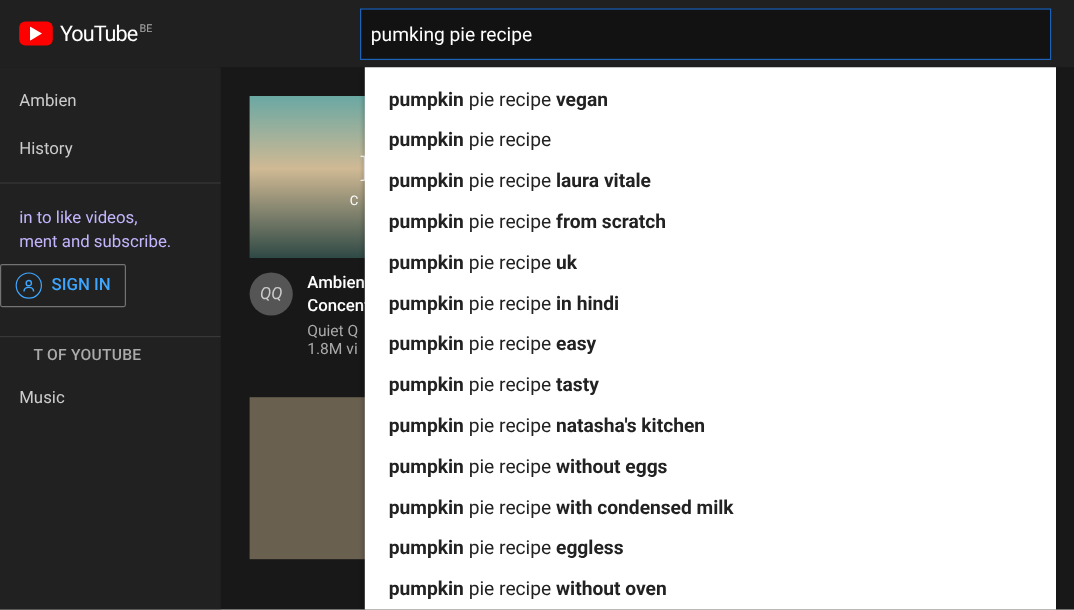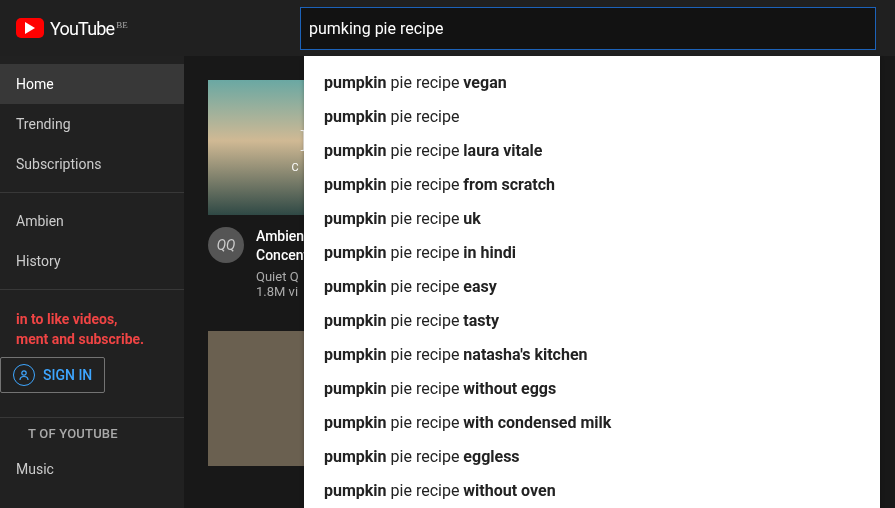--- a/index.html
+++ b/index.html
@@ -12,7 +12,7 @@
   .logo-play { width:28px; height:20px; background:#ff0000; border-radius:5px; display:flex; align-items:center; justify-content:center; }
   .logo-play svg { width:10px; height:12px; fill:#fff; }
   .logo-text { font-weight:400; font-size:18px; letter-spacing:-0.8px; margin-left:2px; }
-  .logo-cc { font-size:9px; margin-left:2px; color:#aaa; align-self:flex-start; margin-top:2px;font-family:Liberation Serif, serif;}
+  .logo-cc { font-size:9px; margin-left:2px; color:#aaa; align-self:flex-start; margin-top:2px;}
 
   .search-wrap { flex:1; display:flex; justify-content:flex-start; }
   .search-box { position:relative; width:576px; margin-left:104px; }

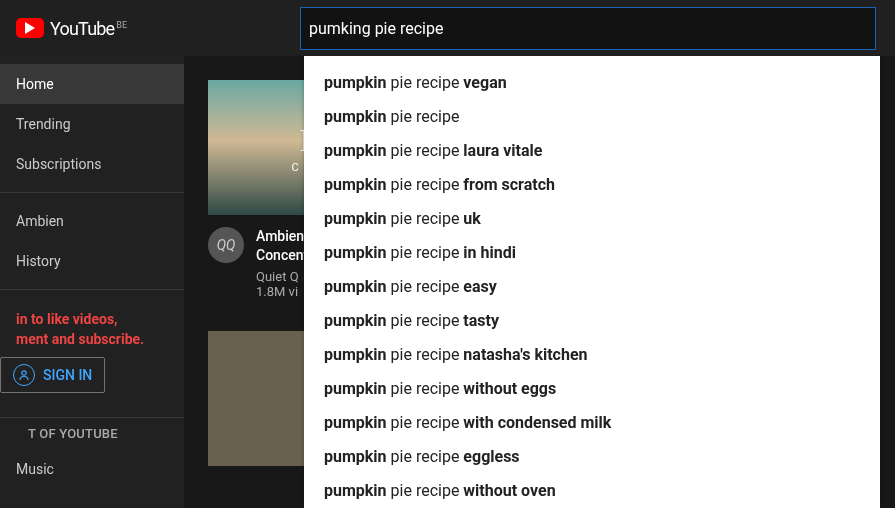--- a/index.html
+++ b/index.html
@@ -79,17 +79,6 @@
 
 <div class="sidebar">
   <div class="side-sec">
-    <div class="side-item active">
-        <span>Home</span>
-      </div>
-    <div class="side-item">
-        <span>Trending</span>
-      </div>
-    <div class="side-item">
-        <span>Subscriptions</span>
-      </div>
-  </div>
-  <div class="side-sec">
     <div class="side-item">
         <span>Ambien</span>
       </div>

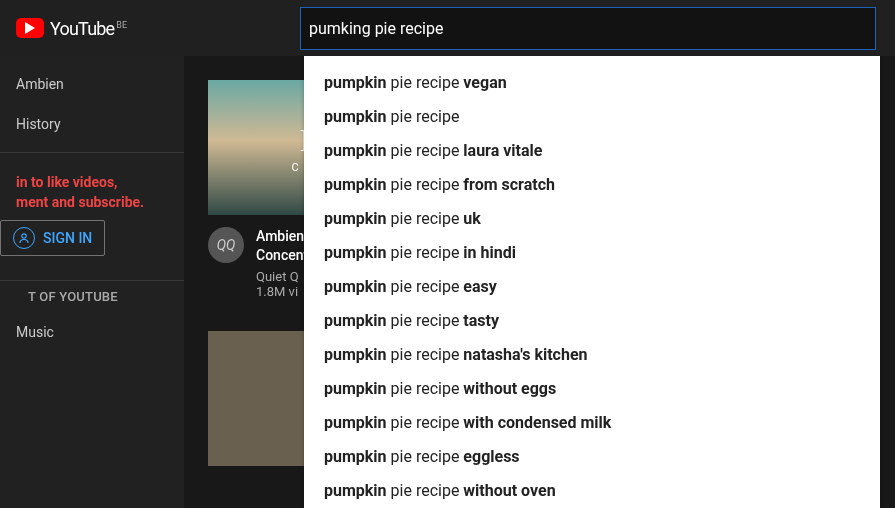--- a/index.html
+++ b/index.html
@@ -23,7 +23,7 @@
   .side-sec { border-bottom:1px solid #383838; padding:8px 0; }
   .side-item { height:40px; display:flex; align-items:center; padding:0 16px; font-size:14px; color:#ccc; cursor:pointer; }
   .side-item.active { background:#383838; color:#fff; }
-  .side-text { padding:12px 16px 8px; font-size:14px; color:#ef4444; line-height:1.4;font-weight:bold; }
+  .side-text { padding:12px 16px 8px; font-size:14px; color:#c4b5fd; line-height:1.4; }
   .signin-btn { margin:0 16px 16px 0; height:36px; display:inline-flex; align-items:center; gap:8px; padding:0 12px; border:1px solid #737373; color:#3ea6ff; font-size:14px; font-weight:500; cursor:pointer; border-radius:2px; }
   .signin-btn .uicon { width:22px; height:22px; border-radius:50%; border:1.5px solid #3ea6ff; display:flex; align-items:center; justify-content:center; }
   .signin-btn .uicon svg { width:12px; height:12px; stroke:#3ea6ff; fill:none; }

